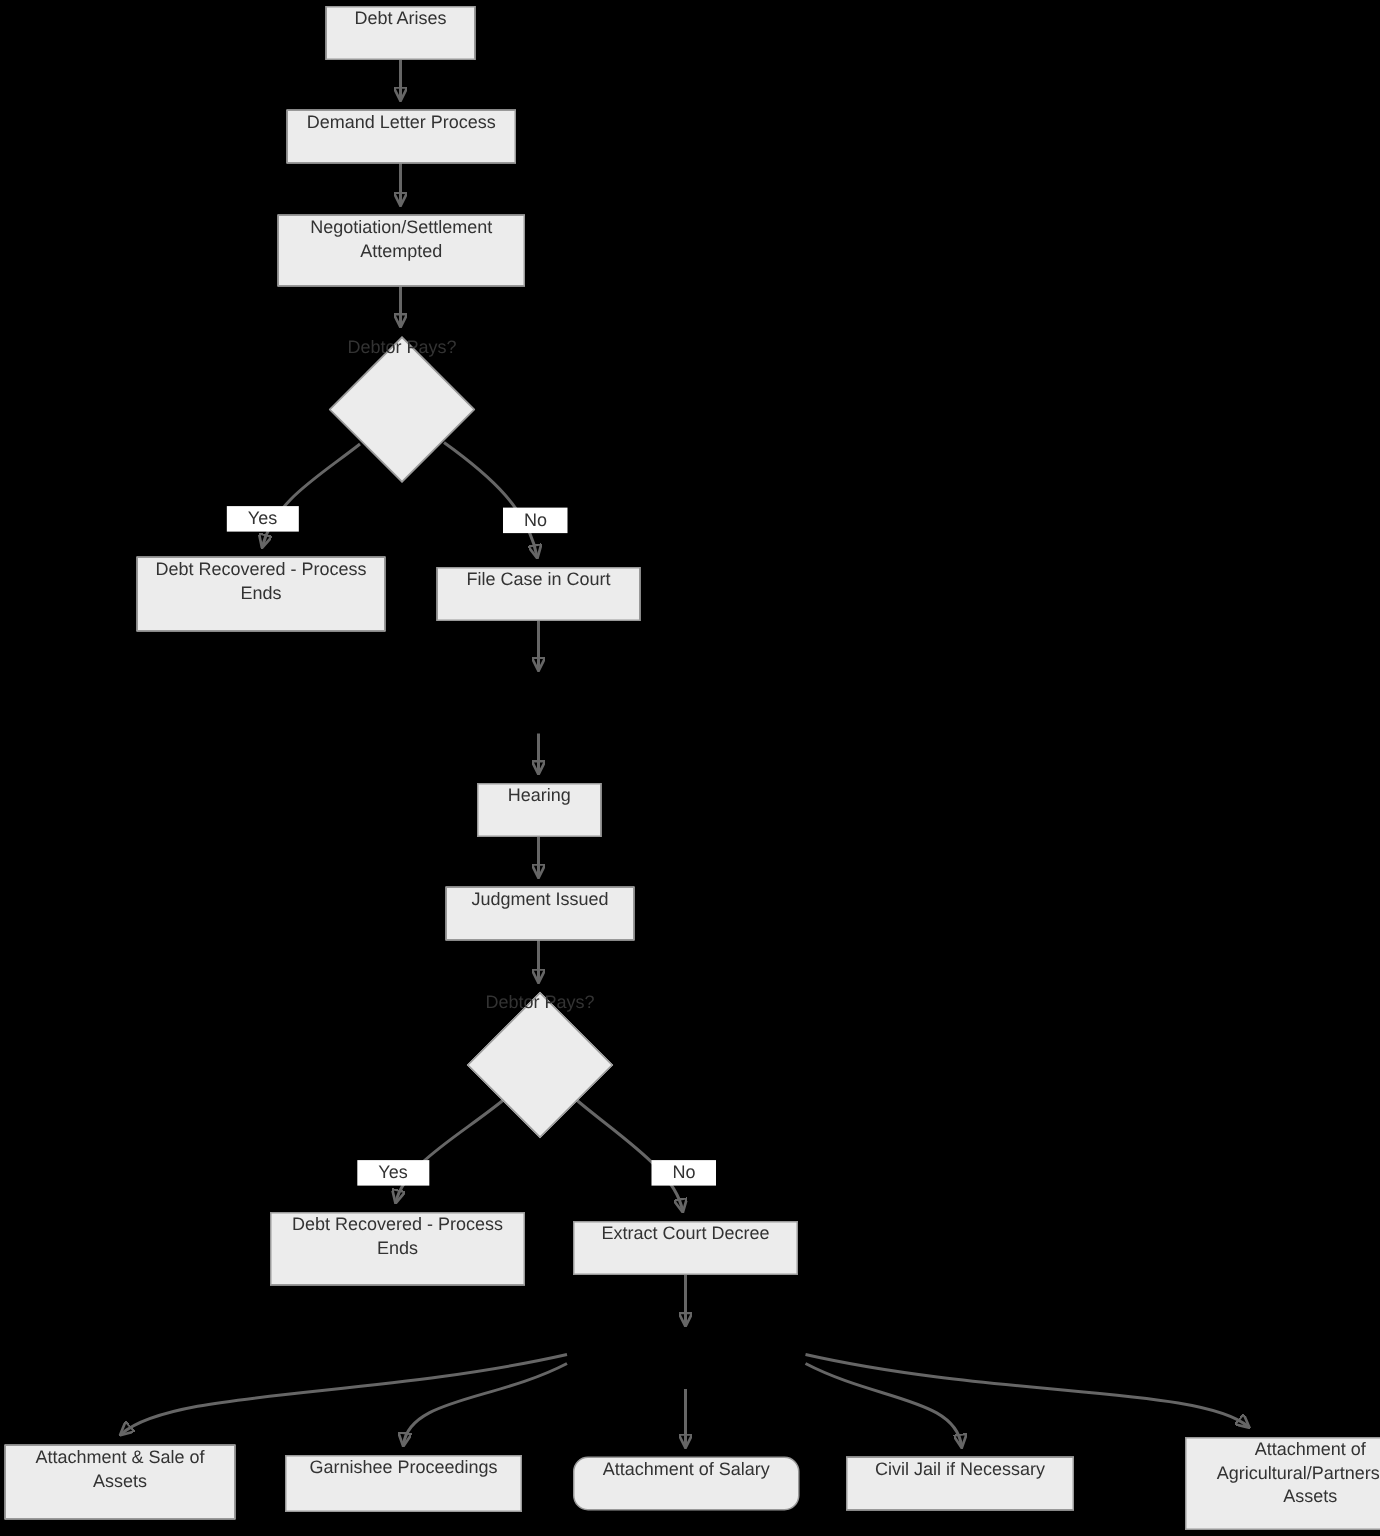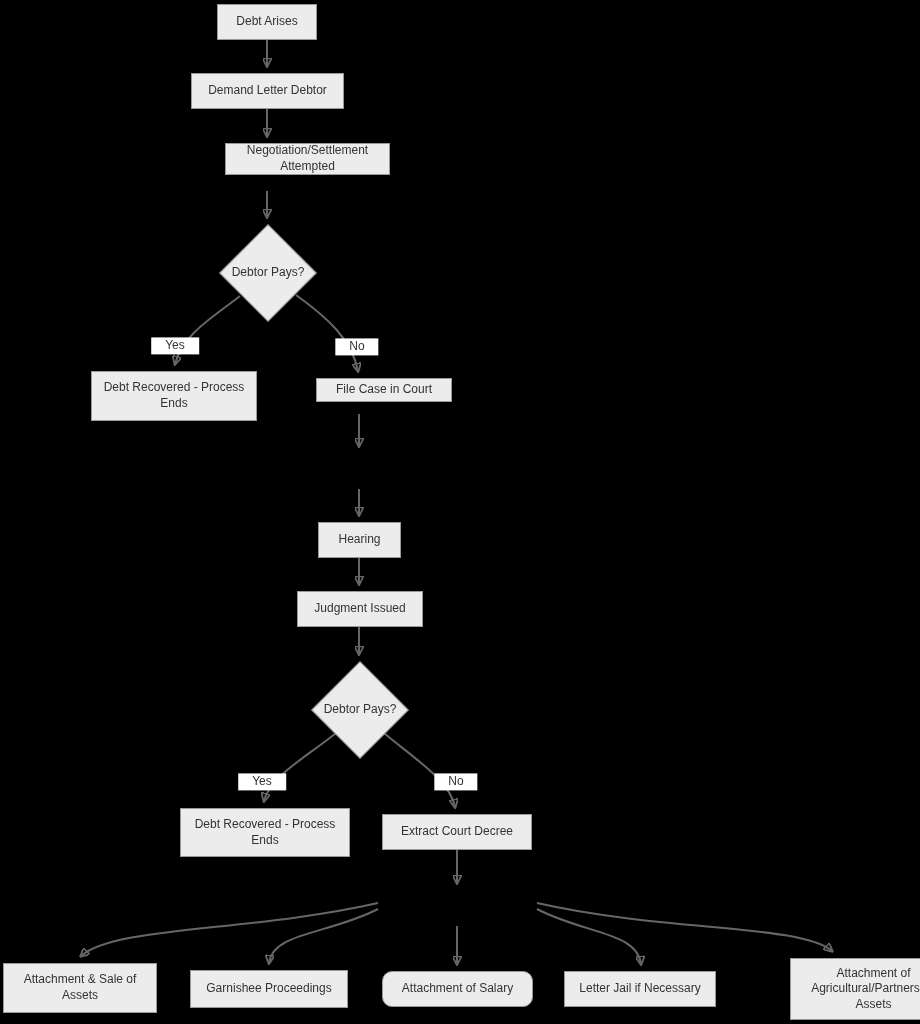--- a/index.html
+++ b/index.html
@@ -30,7 +30,6 @@
   .node {
     position: absolute;
     display: flex;
-    align-items: center;
     justify-content: center;
     text-align: center;
     box-sizing: border-box;

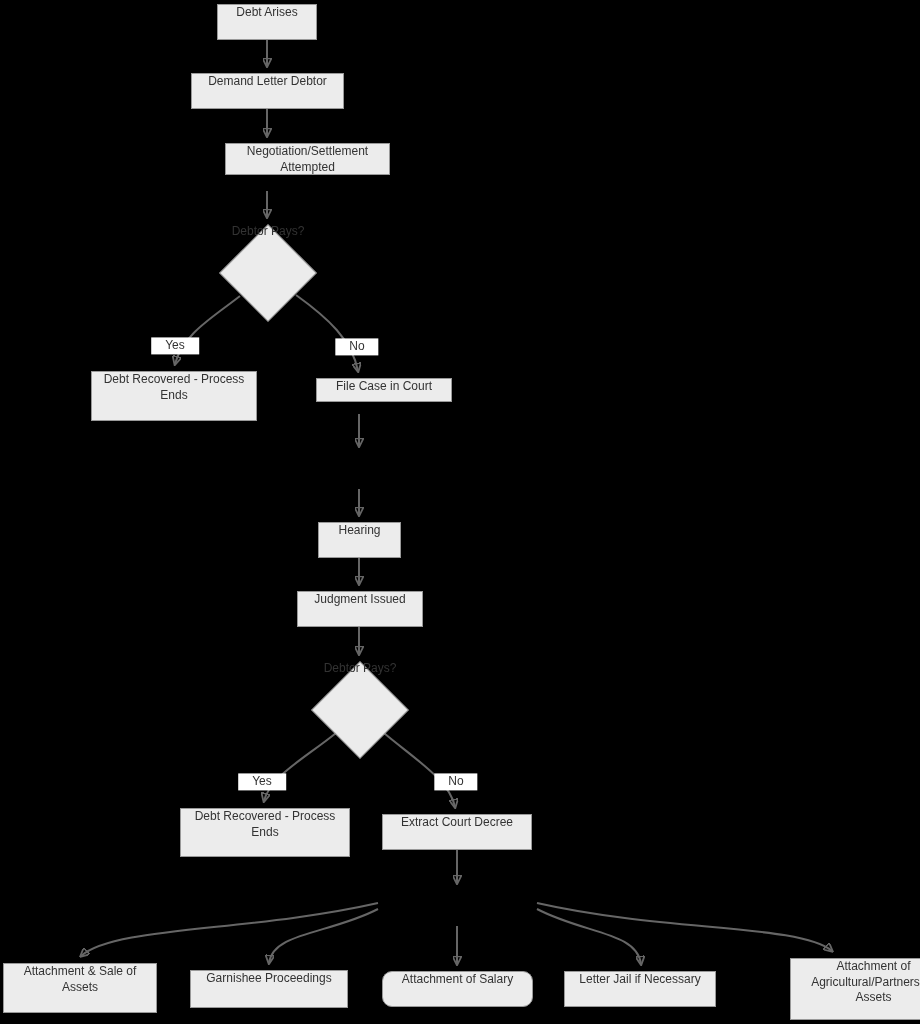--- a/index.html
+++ b/index.html
@@ -129,7 +129,7 @@
     <span>Debt Arises</span>
   </div>
   <div class="node rect node-1">
-    <span>Demand Letter Debtor</span>
+    <span>Demand Letter Process</span>
   </div>
   <div class="node rect node-2">
     <span>Negotiation/Settlement

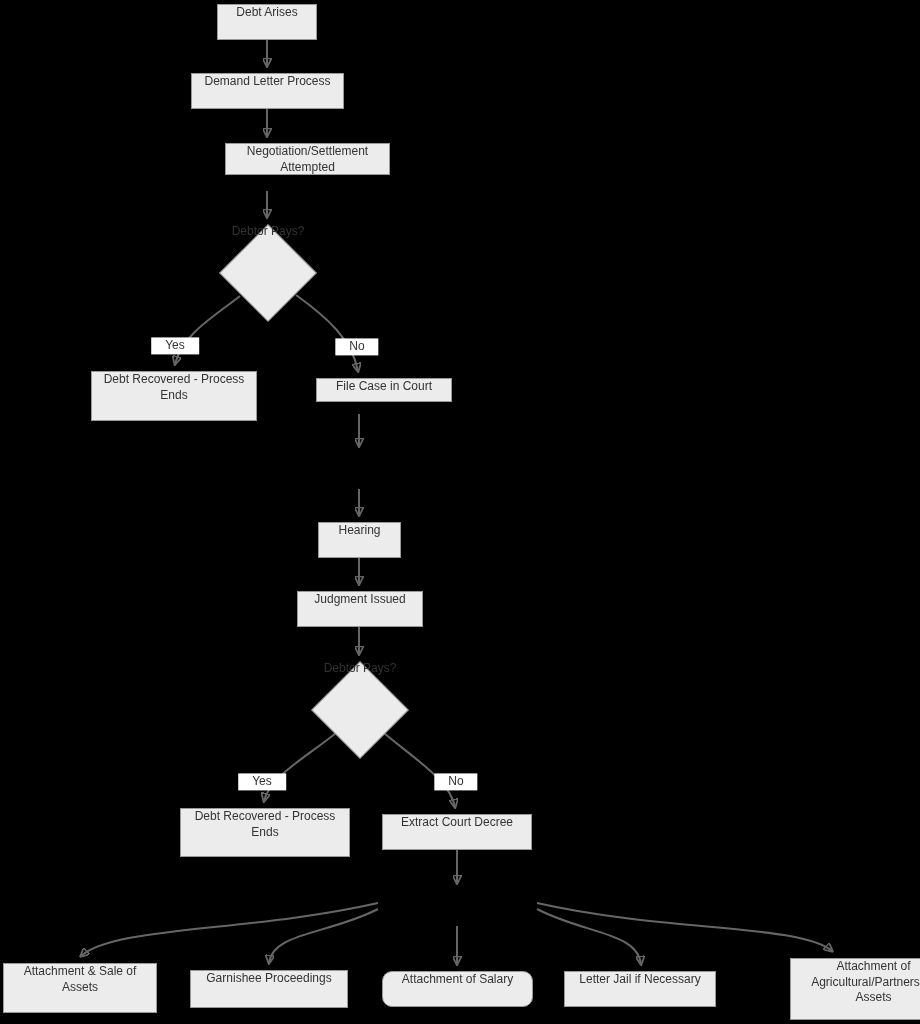--- a/index.html
+++ b/index.html
@@ -73,7 +73,7 @@
   
   .node-0  { left: 217px; top: 4px;   width: 100px; height: 36px; }
   .node-1  { left: 191px; top: 73px;  width: 153px; height: 36px; }
-  .node-2  { left: 185px; top: 143px; width: 165px; height: 32px; margin-left: 40px; }
+  .node-2  { left: 185px; top: 143px; width: 165px; height: 48px; }
   .node-3  { left: 218px; top: 224px; width: 100px; height: 98px; }
   .node-4  { left: 91px;  top: 371px; width: 166px; height: 50px; }
   .node-5  { left: 291px; top: 378px; width: 136px; height: 24px; margin-left: 25px; }

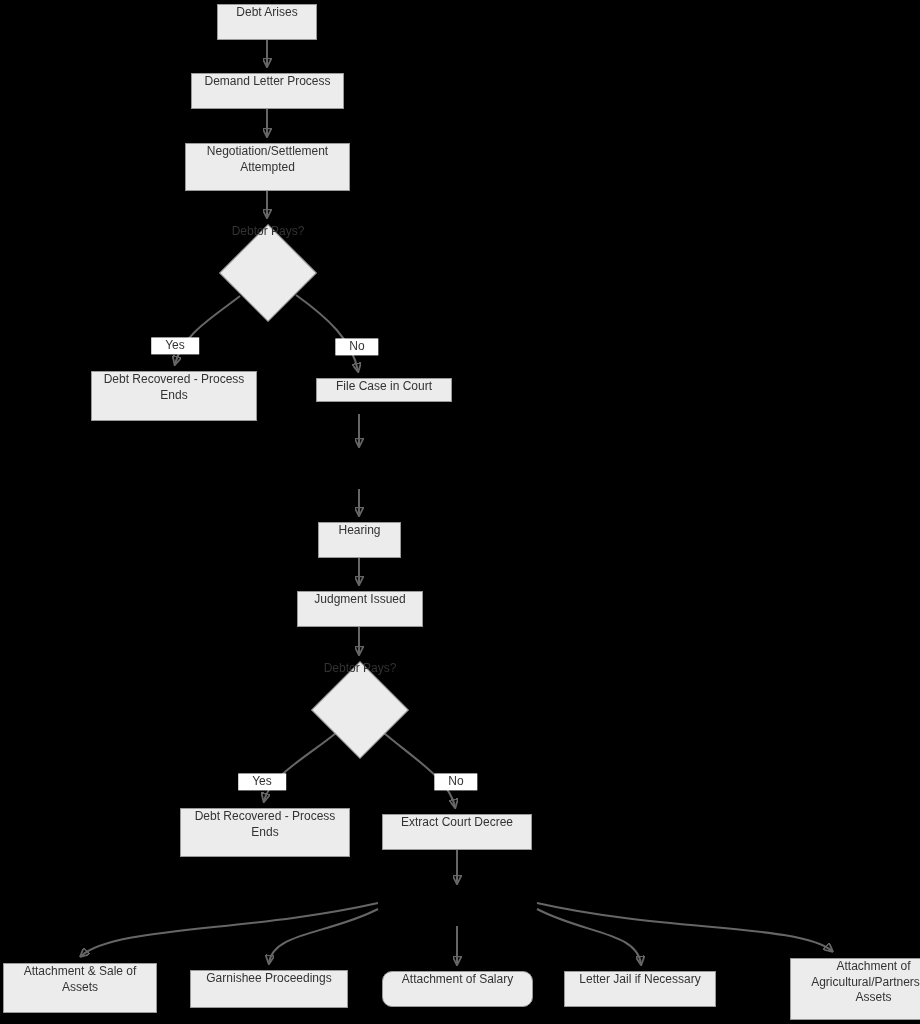--- a/index.html
+++ b/index.html
@@ -76,7 +76,7 @@
   .node-2  { left: 185px; top: 143px; width: 165px; height: 48px; }
   .node-3  { left: 218px; top: 224px; width: 100px; height: 98px; }
   .node-4  { left: 91px;  top: 371px; width: 166px; height: 50px; }
-  .node-5  { left: 291px; top: 378px; width: 136px; height: 24px; margin-left: 25px; }
+  .node-5  { left: 291px; top: 378px; width: 136px; height: 36px; }
   .node-6  { left: 299px; top: 453px; width: 122px; height: 36px; }
   .node-7  { left: 318px; top: 522px; width: 83px;  height: 36px; }
   .node-8  { left: 297px; top: 591px; width: 126px; height: 36px; }

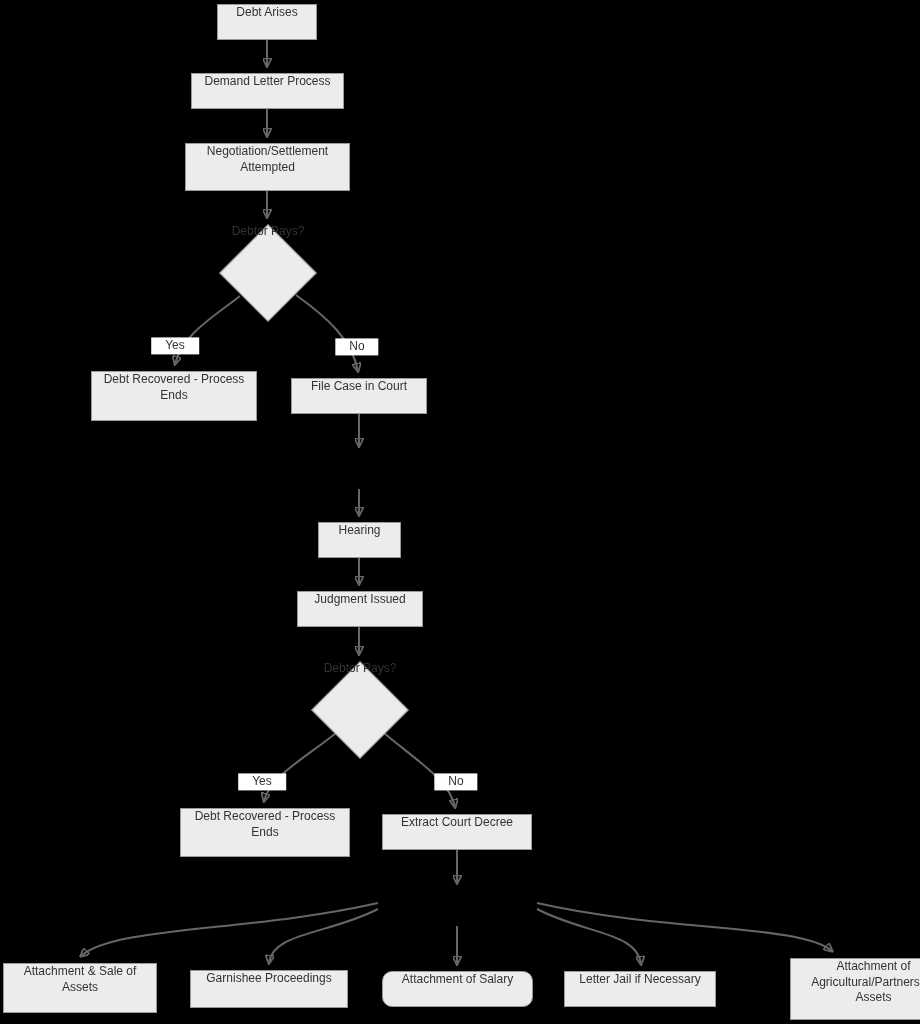--- a/index.html
+++ b/index.html
@@ -178,7 +178,7 @@
     <span>Attachment of Salary</span>
   </div>
   <div class="node rect node-16">
-    <span>Letter Jail if Necessary</span>
+    <span>Civil Jail if Necessary</span>
   </div>
   <div class="node rect node-17">
     <span>Attachment of

